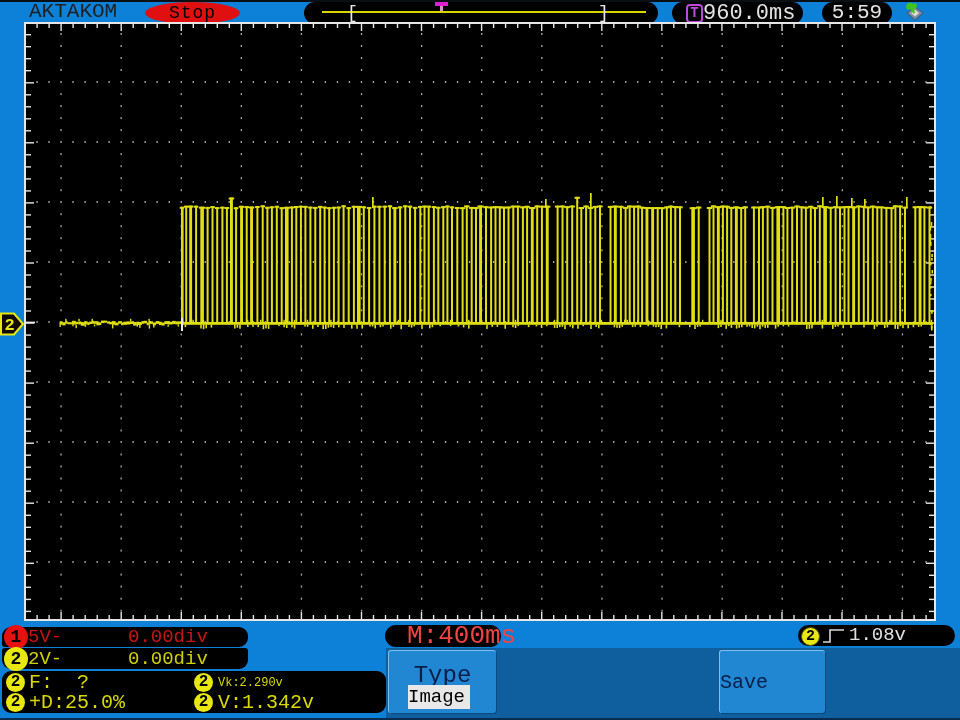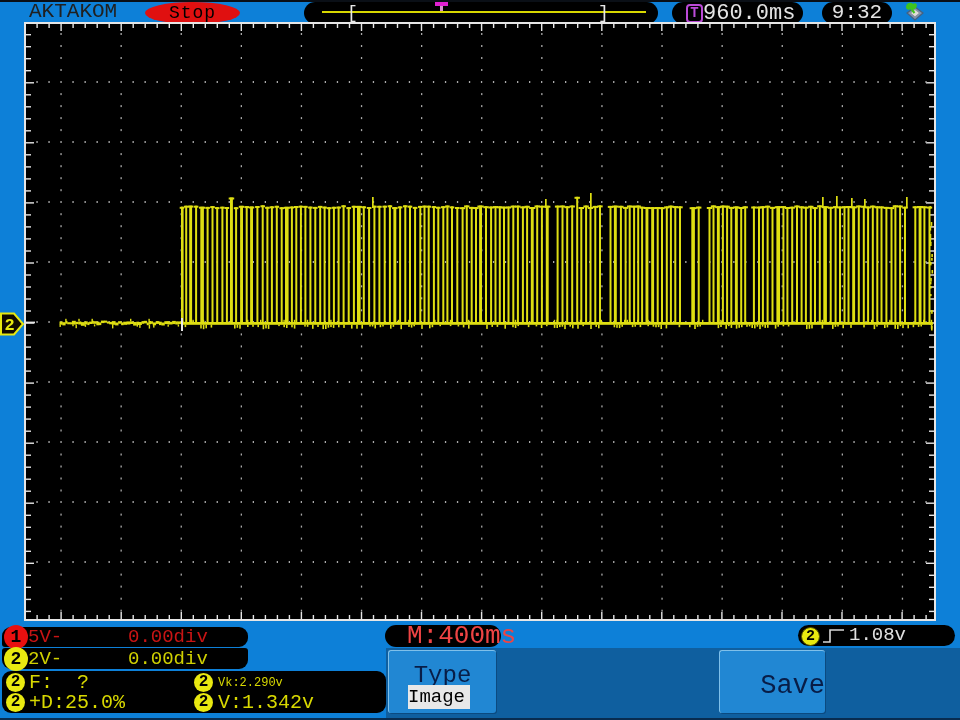--- a/index.html
+++ b/index.html
@@ -35,7 +35,7 @@
 </div>
 
 <div class="pill" style="left:822px;top:2px;width:70px;height:22px;text-align:center;">
-  <span style="font-size:21px;color:#e4e4e4;line-height:22px;">9:32</span>
+  <span style="font-size:21px;color:#e4e4e4;line-height:22px;">5:59</span>
 </div>
 
 <svg class="abs" style="left:902px;top:1px;" width="24" height="22" viewBox="0 0 24 22">

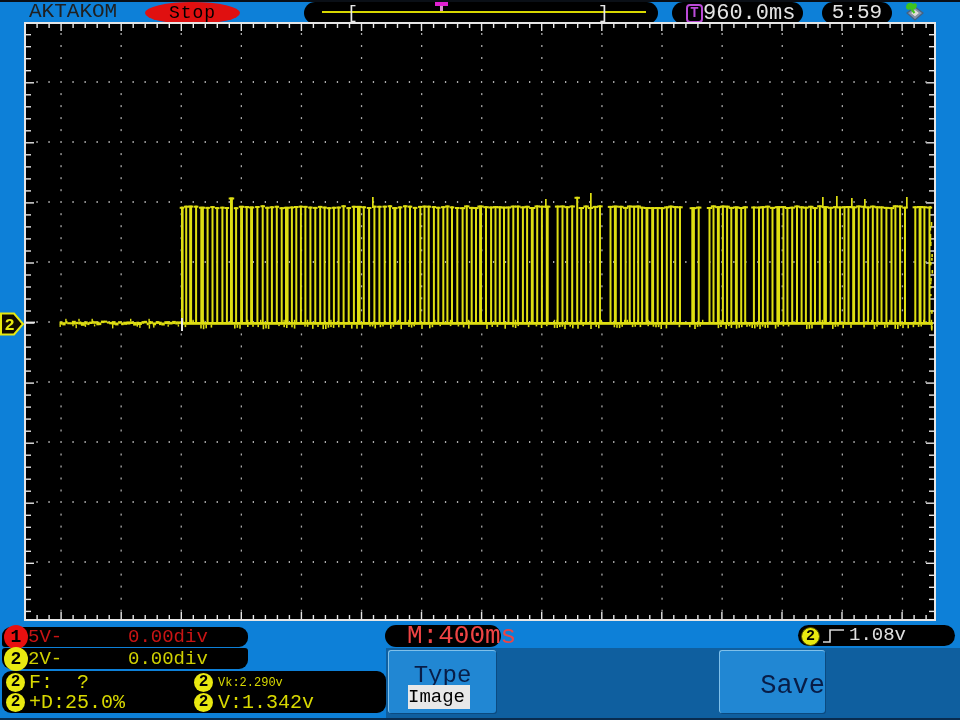--- a/index.html
+++ b/index.html
@@ -2186,7 +2186,7 @@
 <div class="abs" style="left:719px;top:650px;width:105px;height:62px;background:#2187d3;
   border-top:1px solid #7fc0ea;border-left:1px solid #7fc0ea;border-radius:3px;
   box-shadow:1px 1px 0 #0b4a80;">
-  <div class="abs" style="left:0;top:20px;width:105px;text-align:right;font-size:27px;color:#081d47;">Save</div>
+  <div class="abs" style="left:0;top:20px;width:105px;text-align:left;font-size:20px;color:#081d47;">Save</div>
 </div>
 
 </div>

